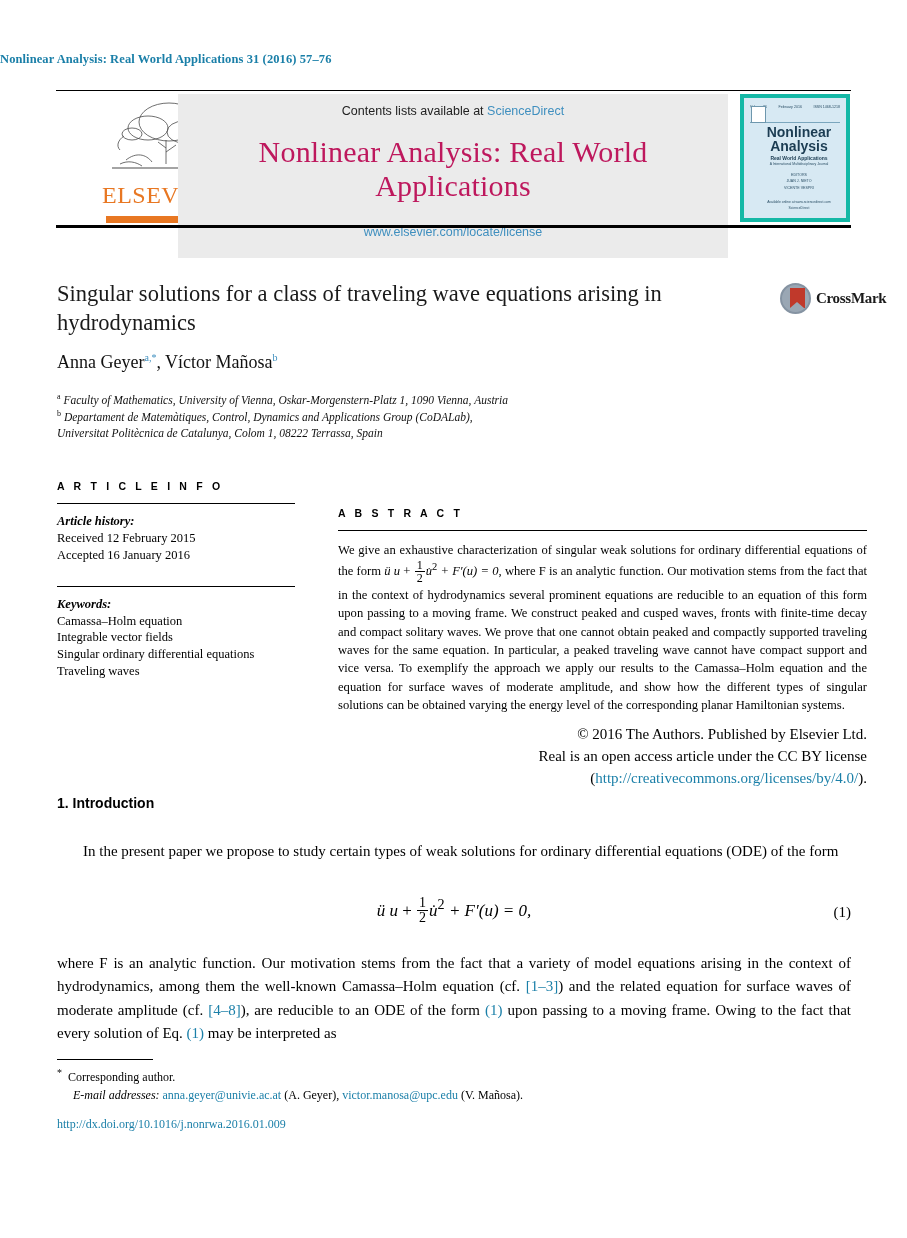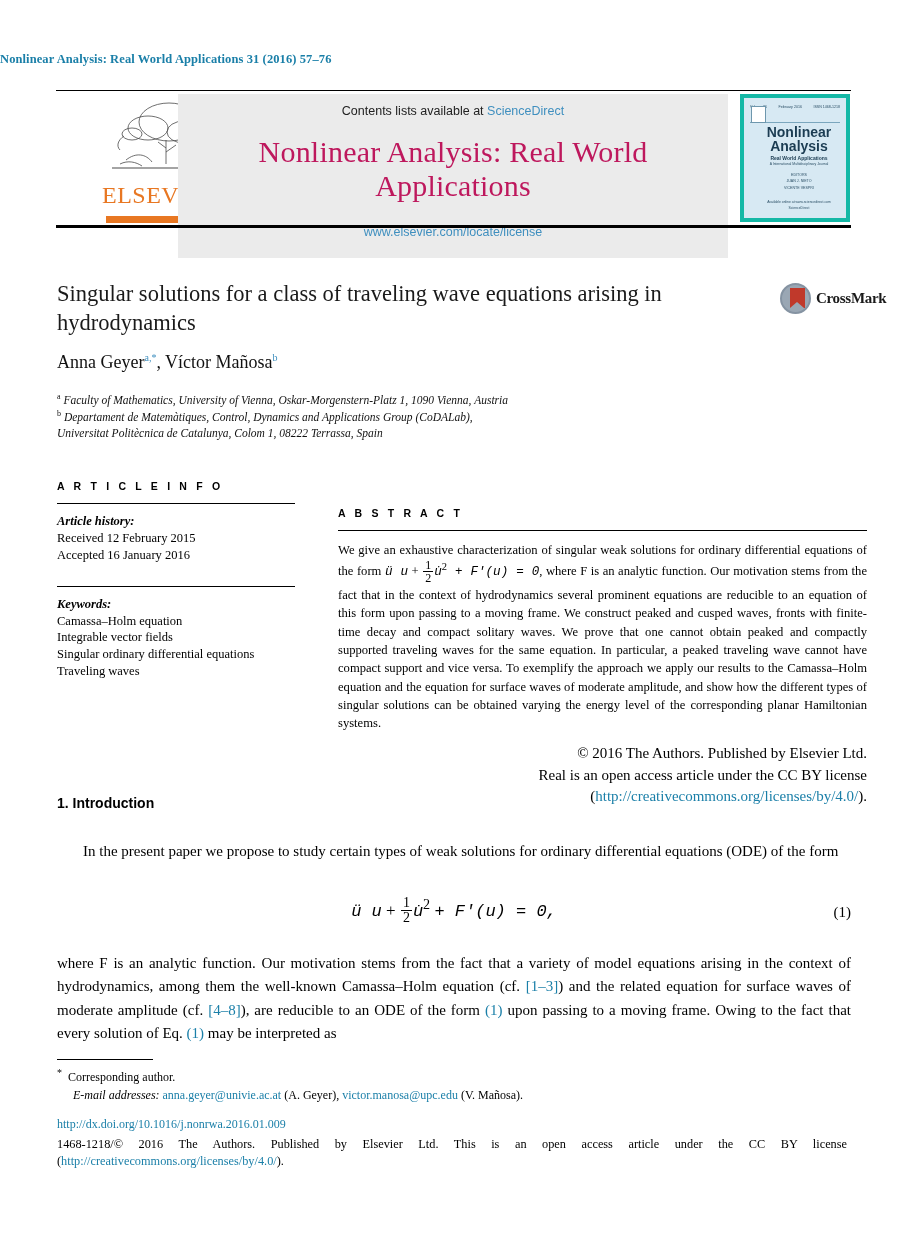--- a/index.html
+++ b/index.html
@@ -415,7 +415,7 @@
   }
   .frac .num { border-bottom: 1.2px solid #000; padding: 0 2px; }
   .frac .den { padding: 0 2px; }
-  .ital { font-style: italic; font-family: Liberation Mono, monospace; }
+  .ital { font-style: italic; }
   .body-p2 {
     position: absolute;
     top: 952px;

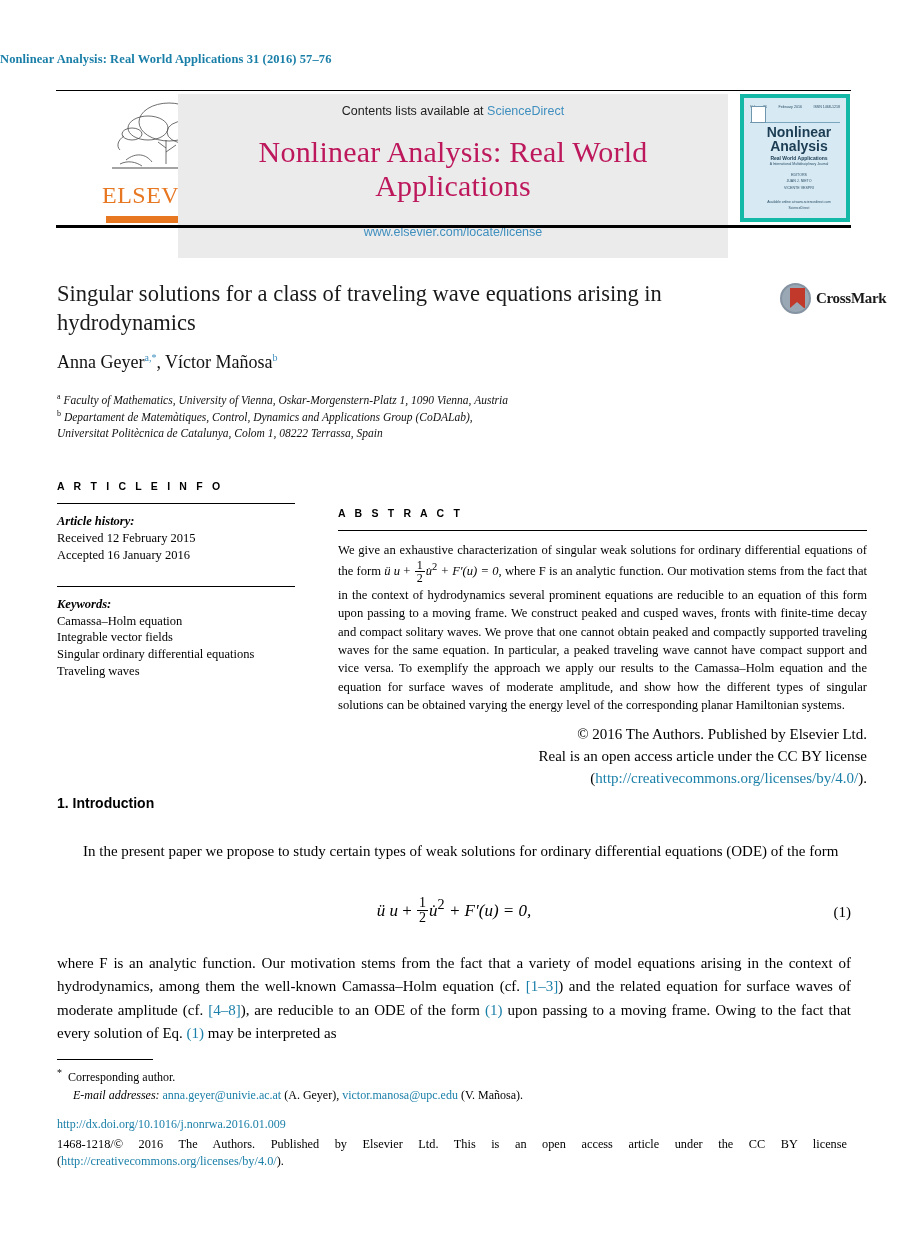--- a/index.html
+++ b/index.html
@@ -612,9 +612,6 @@
   </div>
 
   <div class="doi">http://dx.doi.org/10.1016/j.nonrwa.2016.01.009</div>
-  <div class="bottom-note">
-    <span>1468-1218/© 2016 The Authors. Published by Elsevier Ltd. This is an open access article under the CC BY license (</span><span class="lnk">http://creativecommons.org/licenses/by/4.0/</span><span>).</span>
-  </div>
 
 </div>
 

